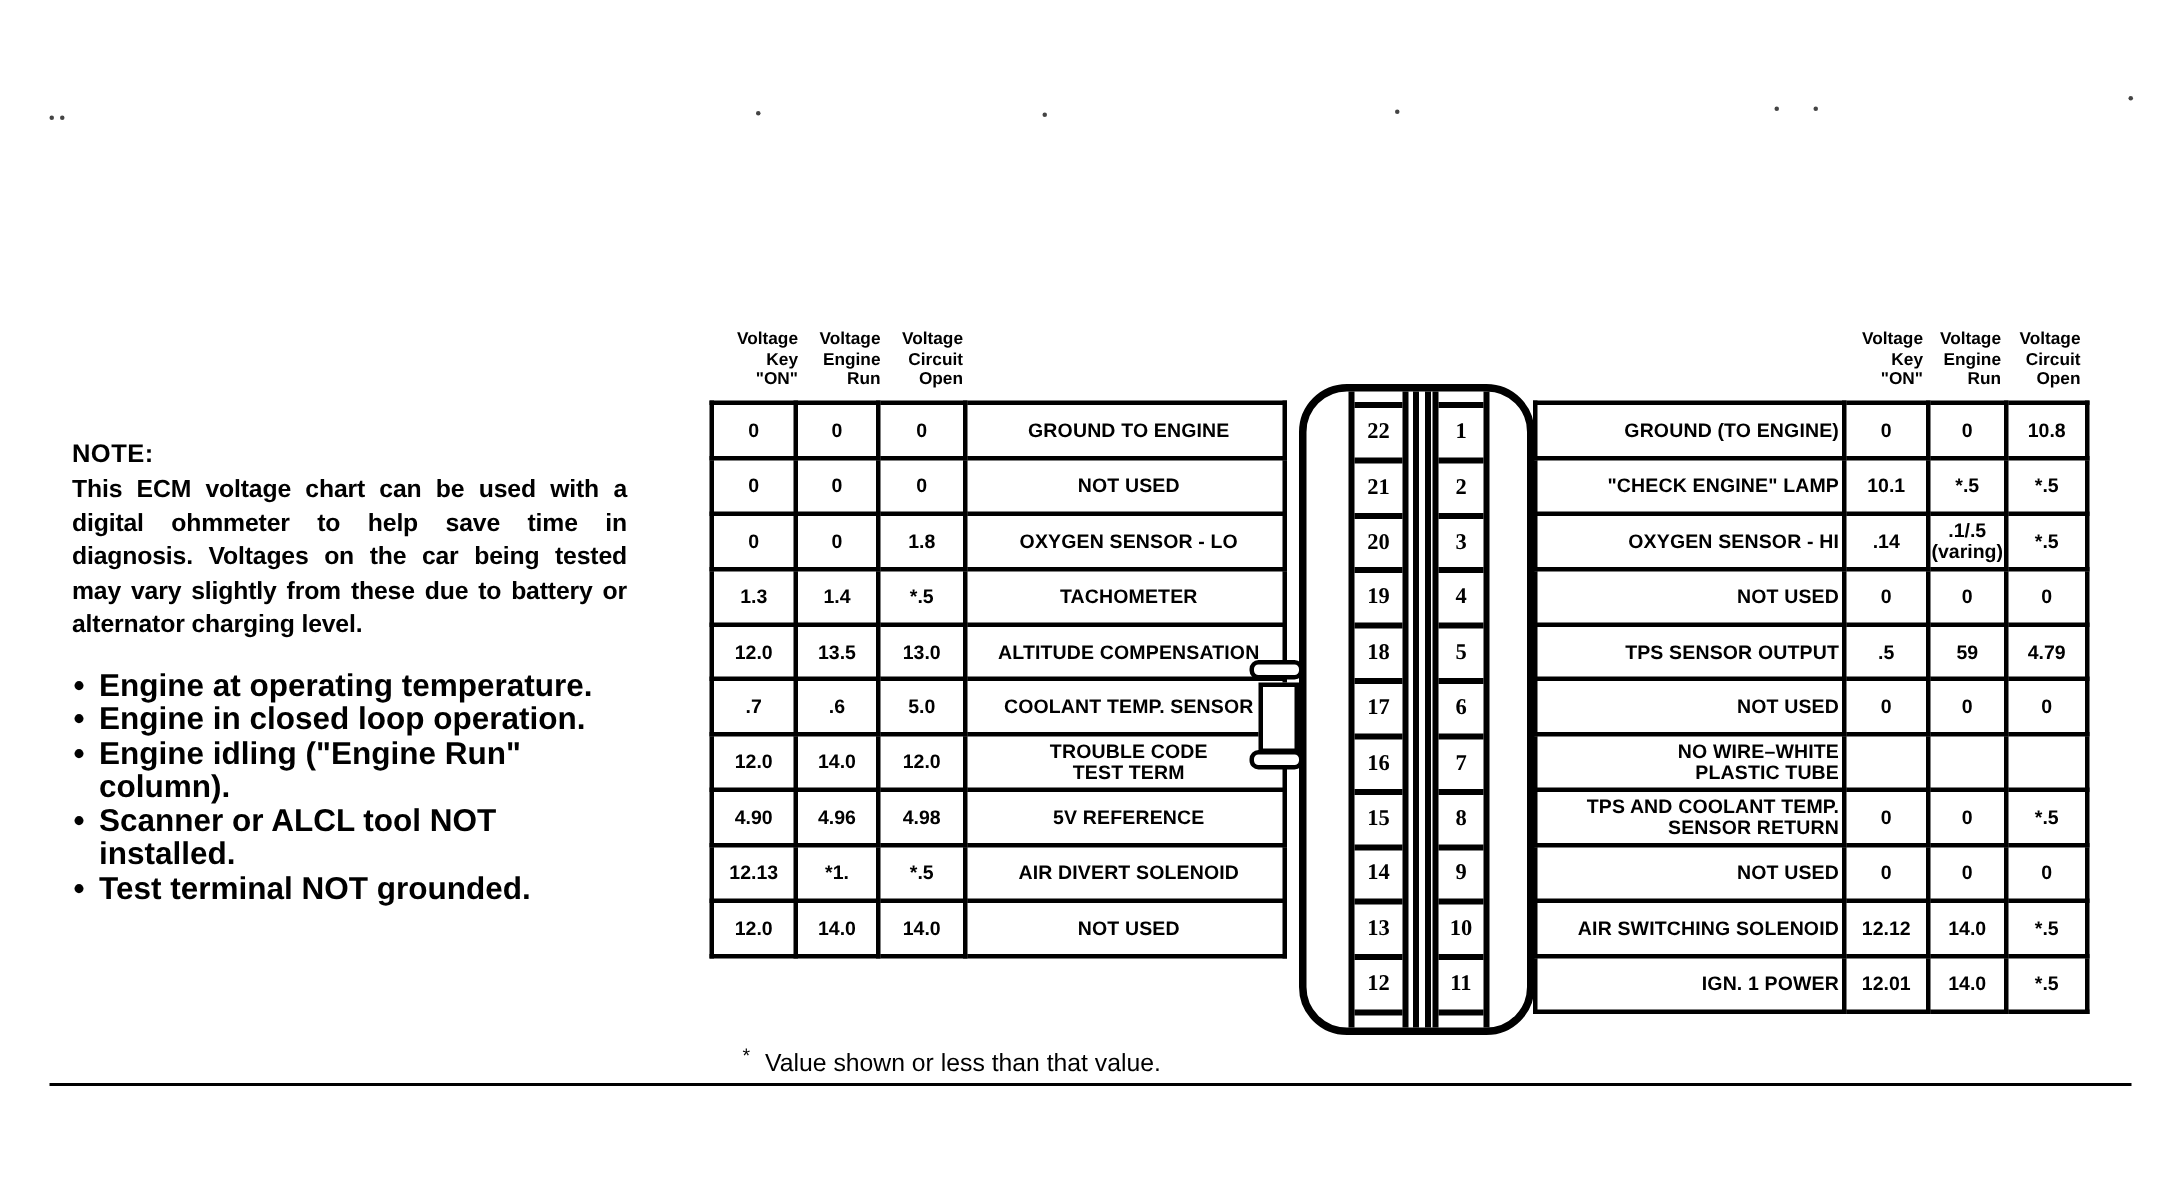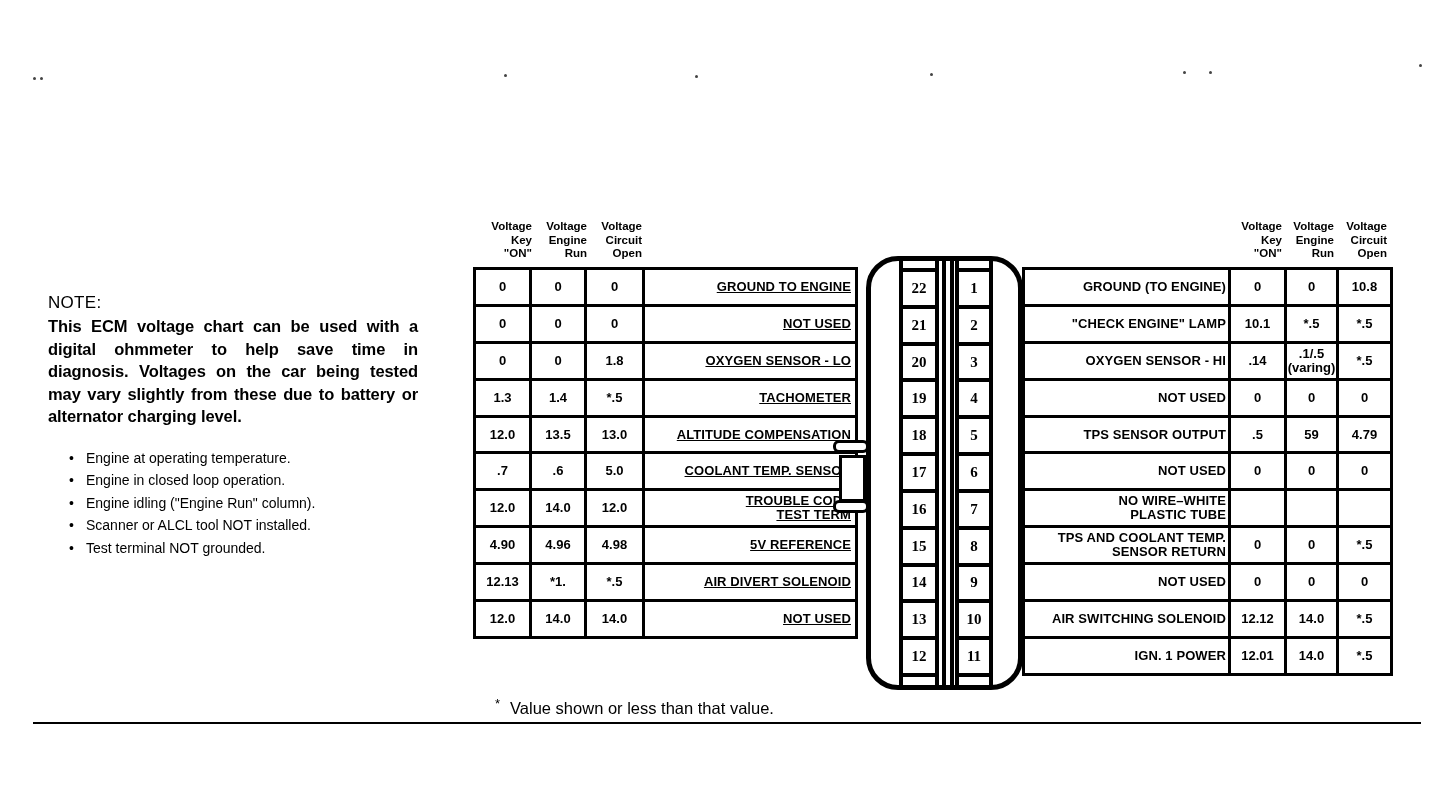--- a/index.html
+++ b/index.html
@@ -30,7 +30,7 @@
            vertical-align:middle;padding:0;overflow:hidden;}
   td.val{text-align:center;white-space:pre-line;}
   td.lbl{white-space:pre-line;letter-spacing:.1px;}
-  .vtab-left td.lbl{text-align:right;padding-left:9px;padding-right:4px;text-decoration:underline;}
+  .vtab-left td.lbl{text-align:center;padding-left:9px;padding-right:4px;}
   .vtab-right td.lbl{text-align:right;padding-right:2px;padding-left:4px;}
 
   

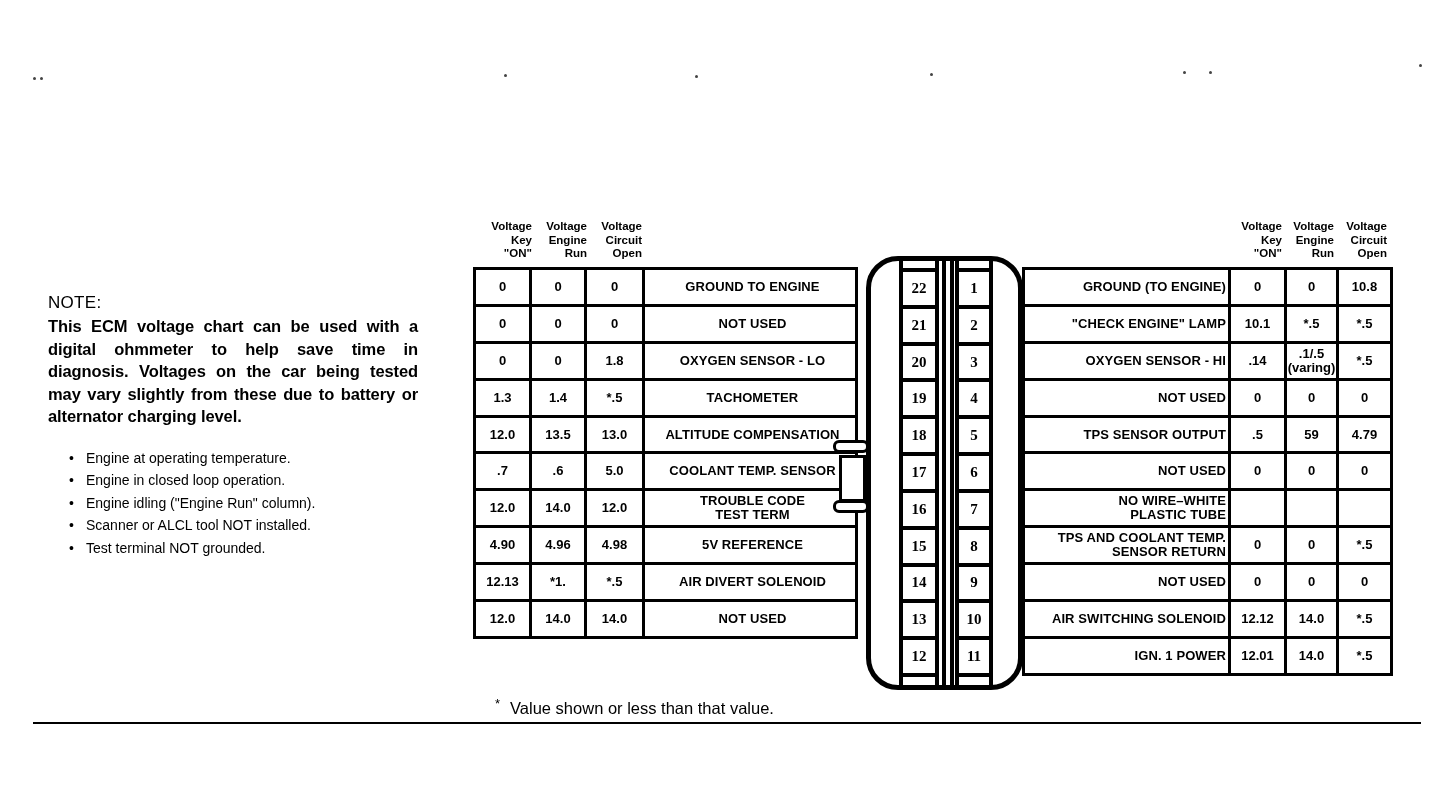--- a/index.html
+++ b/index.html
@@ -8,7 +8,7 @@
 
   
   .note{position:absolute;left:48px;top:292px;width:370px;}
-  .note-heading{font-size:17px;font-weight:400;line-height:22px;letter-spacing:.3px;}
+  .note-heading{font-size:17px;font-weight:700;line-height:22px;letter-spacing:.3px;}
   .note-body{font-size:16.5px;font-weight:700;line-height:22.5px;text-align:justify;
              letter-spacing:-.1px;margin-top:1px;}
   .note-bullets{list-style:none;margin:19px 0 0 0;padding:0 0 0 18px;}

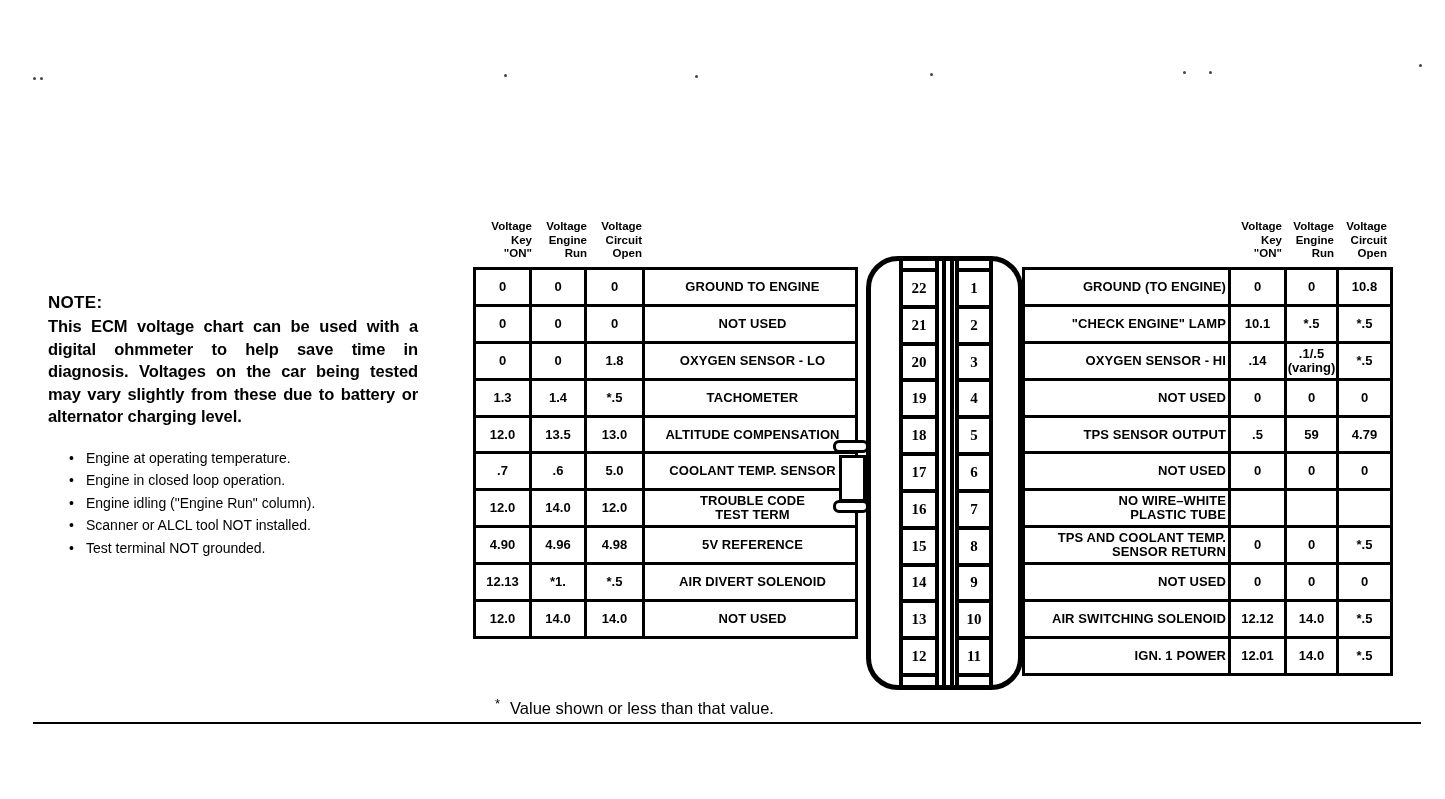--- a/index.html
+++ b/index.html
@@ -12,7 +12,7 @@
   .note-body{font-size:16.5px;font-weight:700;line-height:22.5px;text-align:justify;
              letter-spacing:-.1px;margin-top:1px;}
   .note-bullets{list-style:none;margin:19px 0 0 0;padding:0 0 0 18px;}
-  .note-bullets li{font-size:14px;font-weight:400;line-height:22.6px;position:relative;margin-left:20px;}
+  .note-bullets li{font-size:21px;font-weight:700;line-height:22.6px;position:relative;}
   .note-bullets li::before{content:"\2022";position:absolute;left:-17px;top:0;}
 
   

